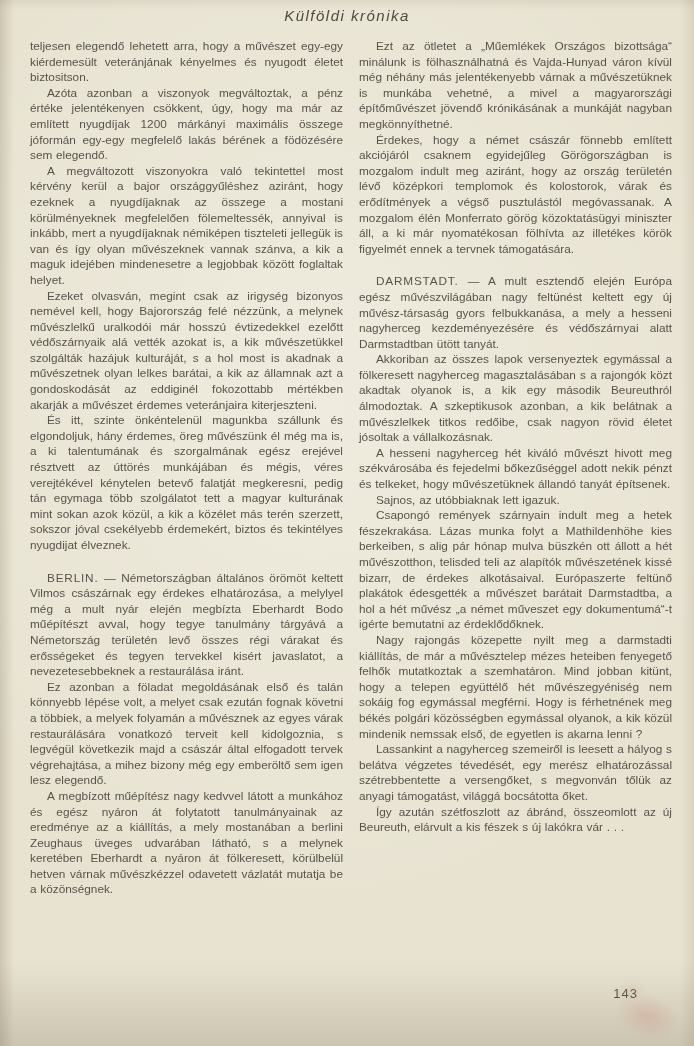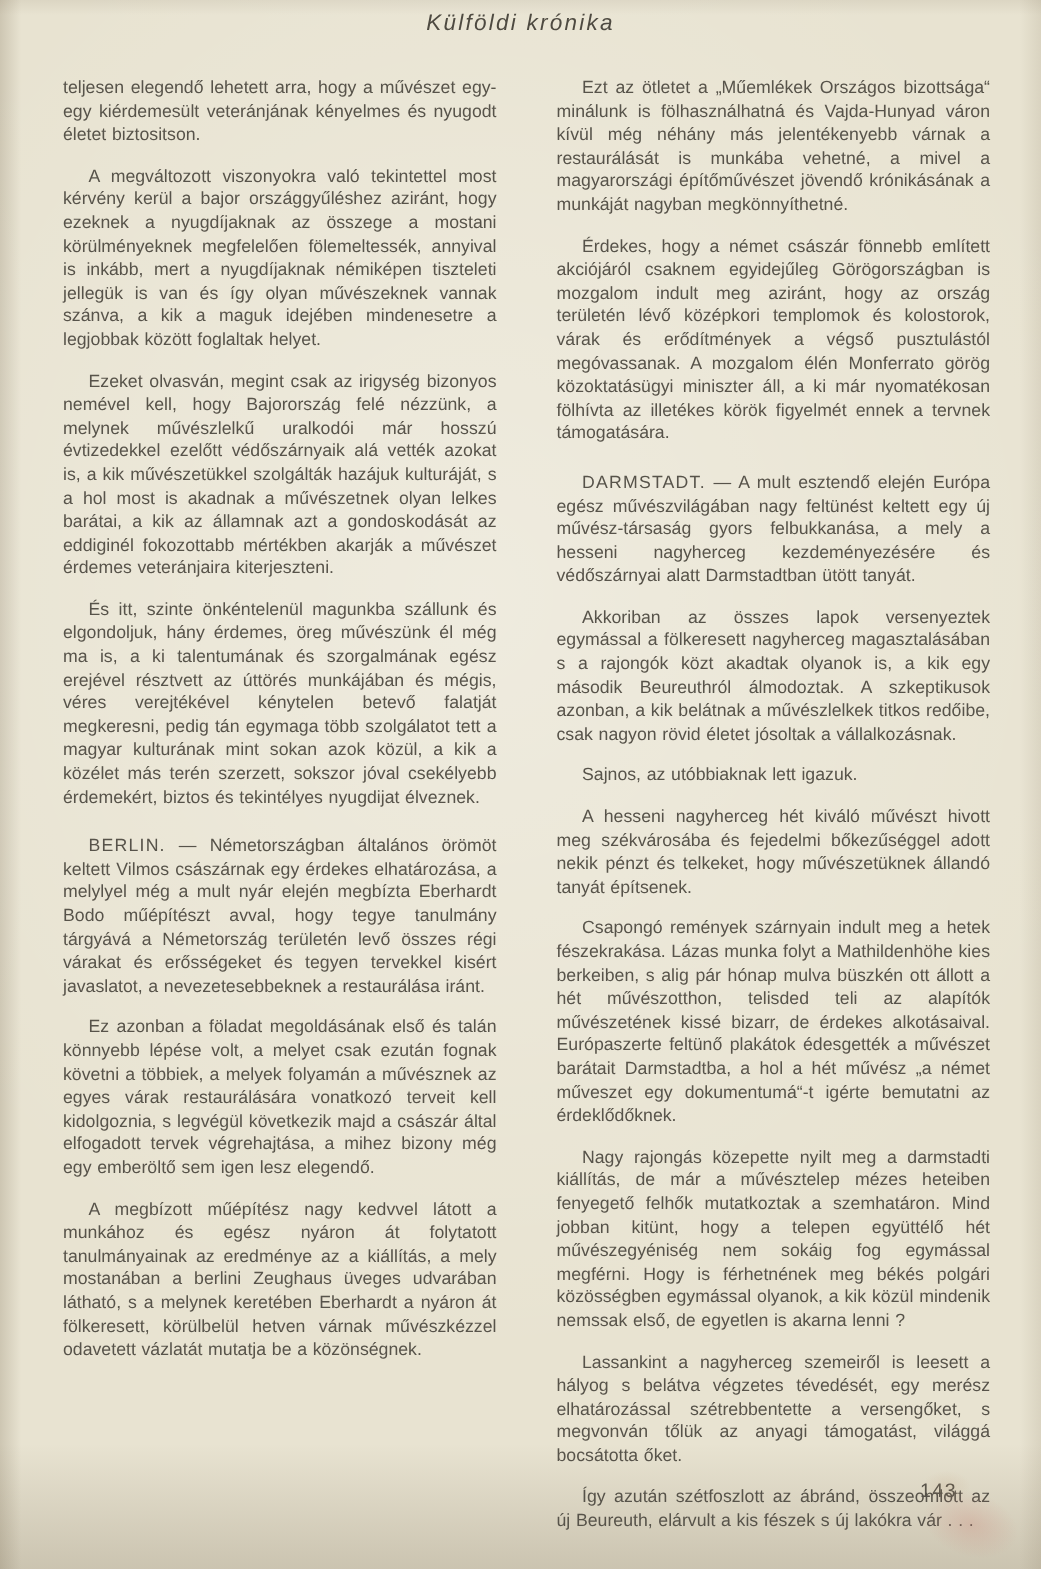--- a/index.html
+++ b/index.html
@@ -44,7 +44,7 @@
     word-spacing: 0.5px;
   }
   .col p {
-    margin: 12px;
+    margin: 0;
     text-indent: 17px;
   }
   .col p.cont {

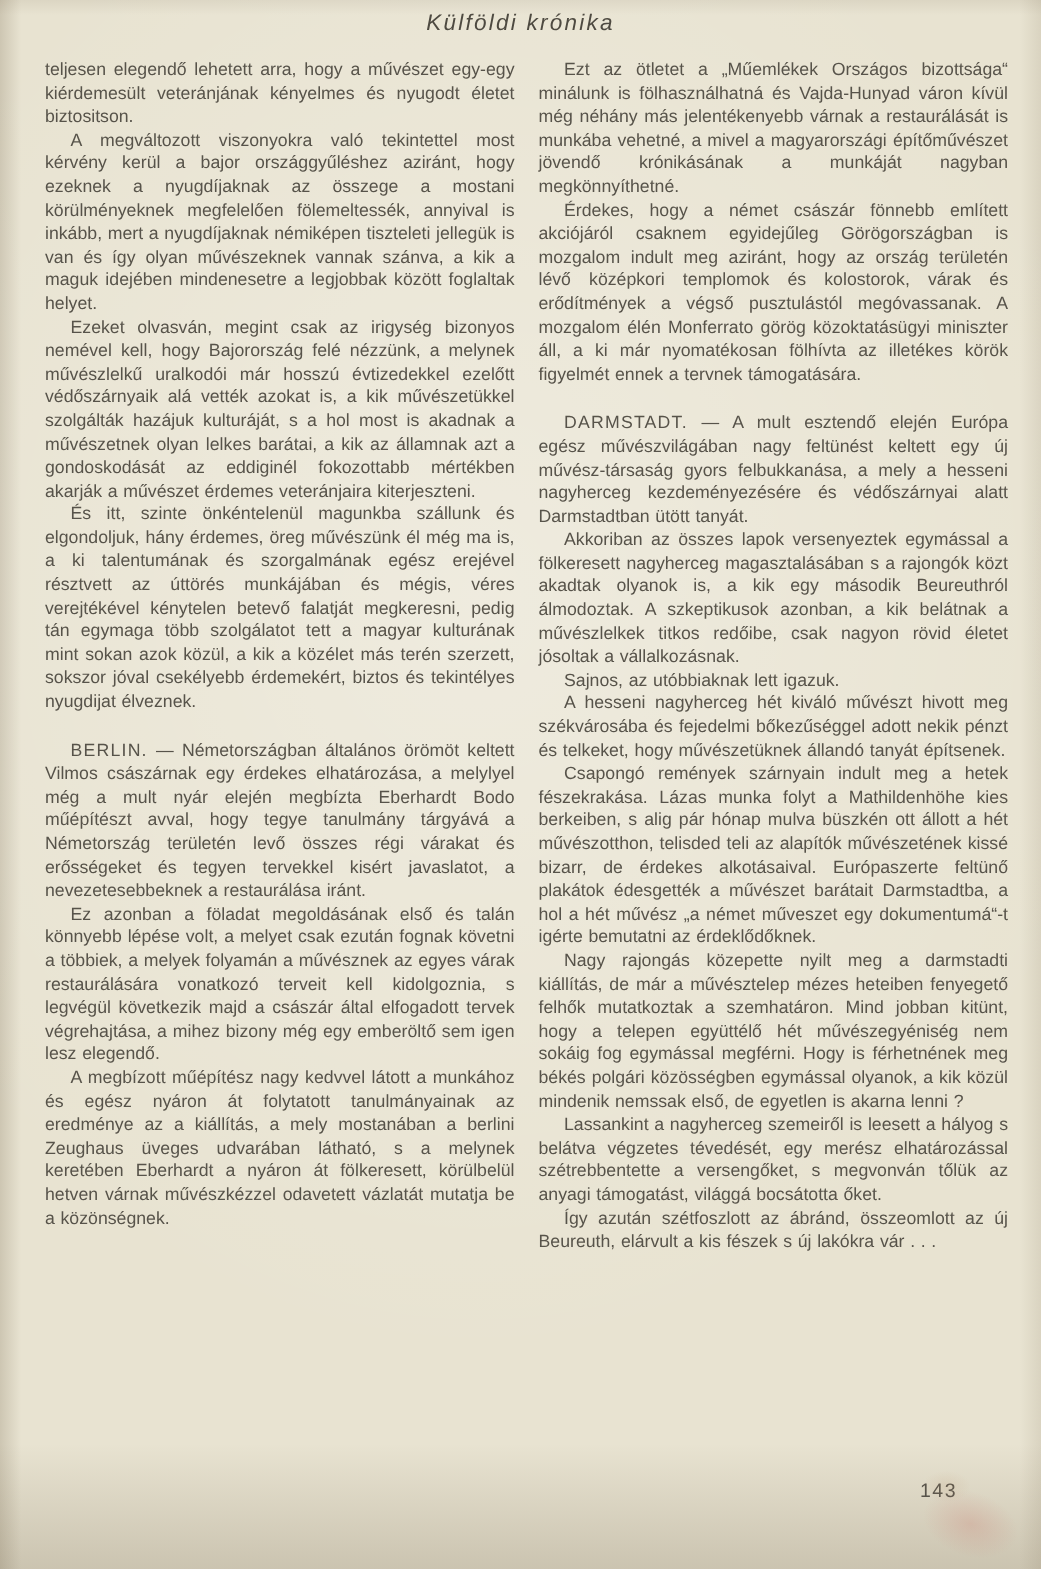--- a/index.html
+++ b/index.html
@@ -106,7 +106,7 @@
     </div>
 
     <div class="col">
-      <p>Ezt az ötletet a „Műemlékek Országos bizottsága“ minálunk is fölhasználhatná és Vajda-Hunyad váron kívül még néhány más jelentékenyebb várnak a restaurálását is munkába vehetné, a mivel a magyarországi építőművészet jövendő krónikásának a munkáját nagyban megkönnyíthetné.</p>
+      <p>Ezt az ötletet a „Műemlékek Országos bizottsága“ minálunk is fölhasználhatná és Vajda-Hunyad váron kívül még néhány más jelentékenyebb várnak a művészetüknek is munkába vehetné, a mivel a magyarországi építőművészet jövendő krónikásának a munkáját nagyban megkönnyíthetné.</p>
       <p>Érdekes, hogy a német császár fönnebb említett akciójáról csaknem egyidejűleg Görögországban is mozgalom indult meg aziránt, hogy az ország területén lévő középkori templomok és kolostorok, várak és erődítmények a végső pusztulástól megóvassanak. A mozgalom élén Monferrato görög közoktatásügyi miniszter áll, a ki már nyomatékosan fölhívta az illetékes körök figyelmét ennek a tervnek támogatására.</p>
       <p class="section-start"><span class="section-lead">DARMSTADT.</span><span> — A mult esztendő elején Európa egész művészvilágában nagy feltünést keltett egy új művész-társaság gyors felbukkanása, a mely a hesseni nagyherceg kezdeményezésére és védőszárnyai alatt Darmstadtban ütött tanyát.</span></p>
       <p>Akkoriban az összes lapok versenyeztek egymással a fölkeresett nagyherceg magasztalásában s a rajongók közt akadtak olyanok is, a kik egy második Beureuthról álmodoztak. A szkeptikusok azonban, a kik belátnak a művészlelkek titkos redőibe, csak nagyon rövid életet jósoltak a vállalkozásnak.</p>

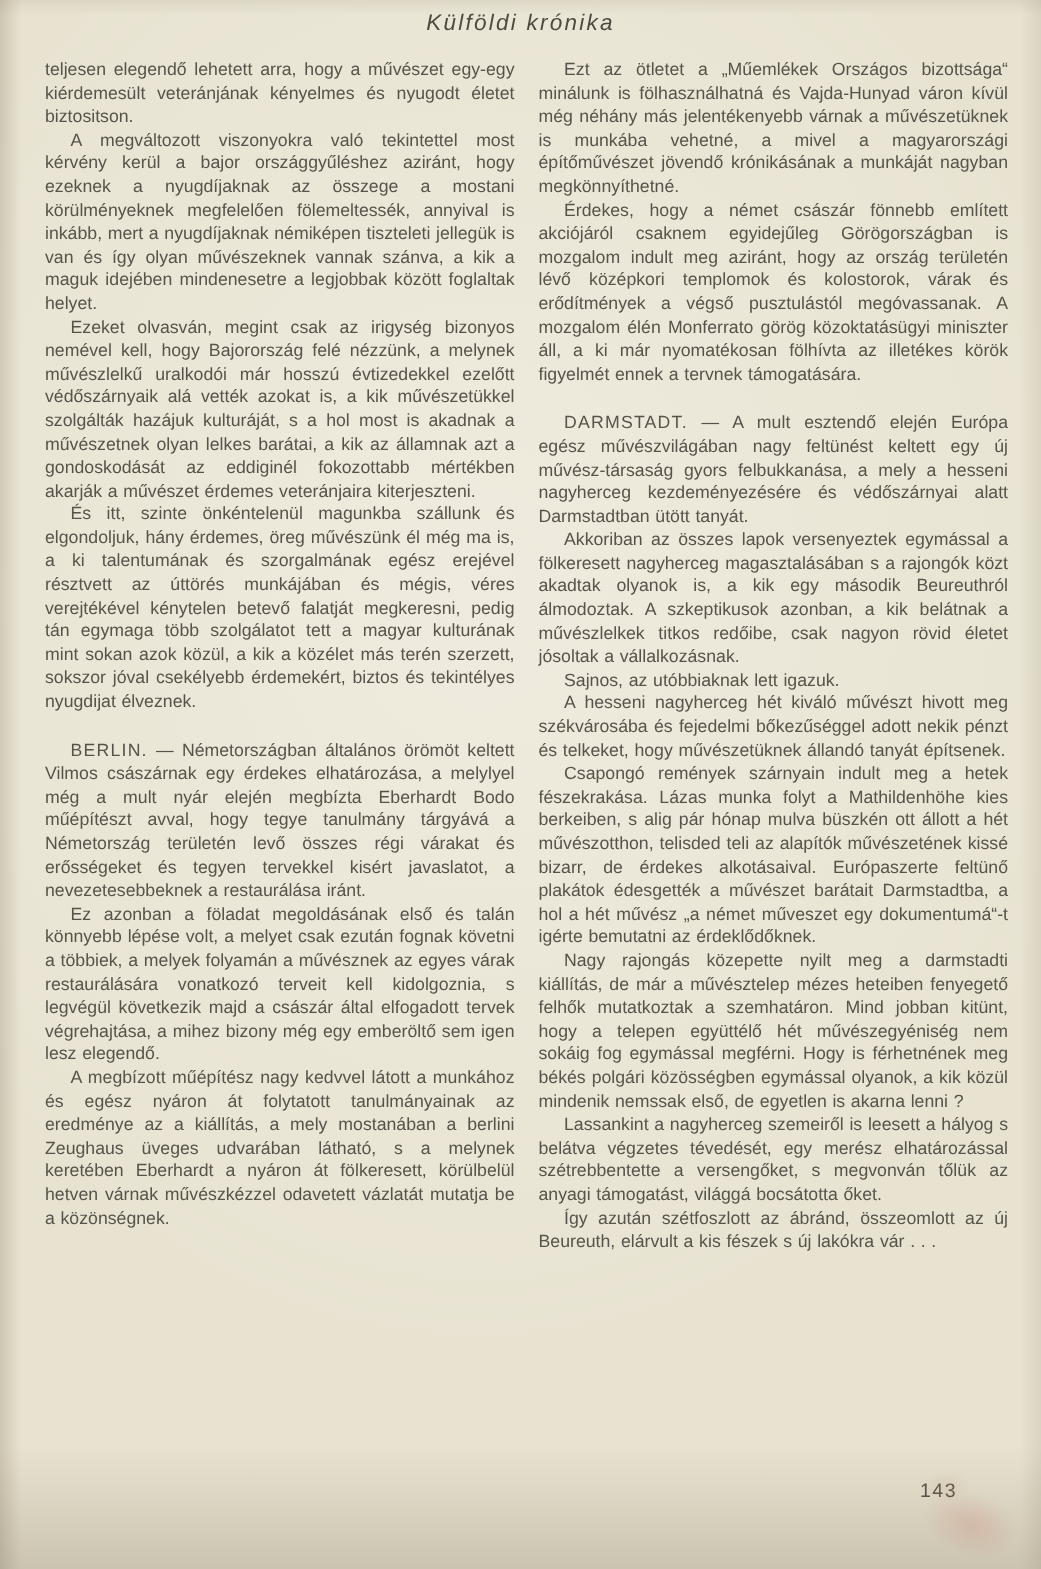--- a/index.html
+++ b/index.html
@@ -97,6 +97,7 @@
 
     <div class="col">
       <p class="cont">teljesen elegendő lehetett arra, hogy a művészet egy-egy kiérdemesült veteránjának kényelmes és nyugodt életet biztositson.</p>
+      <p>Azóta azonban a viszonyok megváltoztak, a pénz értéke jelentékenyen csökkent, úgy, hogy ma már az említett nyugdíjak 1200 márkányi maximális összege jóformán egy-egy megfelelő lakás bérének a födözésére sem elegendő.</p>
       <p>A megváltozott viszonyokra való tekintettel most kérvény kerül a bajor országgyűléshez aziránt, hogy ezeknek a nyugdíjaknak az összege a mostani körülményeknek megfelelően fölemeltessék, annyival is inkább, mert a nyugdíjaknak némiképen tiszteleti jellegük is van és így olyan művészeknek vannak szánva, a kik a maguk idejében mindenesetre a legjobbak között foglaltak helyet.</p>
       <p>Ezeket olvasván, megint csak az irigység bizonyos nemével kell, hogy Bajorország felé nézzünk, a melynek művészlelkű uralkodói már hosszú évtizedekkel ezelőtt védőszárnyaik alá vették azokat is, a kik művészetükkel szolgálták hazájuk kulturáját, s a hol most is akadnak a művészetnek olyan lelkes barátai, a kik az államnak azt a gondoskodását az eddiginél fokozottabb mértékben akarják a művészet érdemes veteránjaira kiterjeszteni.</p>
       <p>És itt, szinte önkéntelenül magunkba szállunk és elgondoljuk, hány érdemes, öreg művészünk él még ma is, a ki talentumának és szorgalmának egész erejével résztvett az úttörés munkájában és mégis, véres verejtékével kénytelen betevő falatját megkeresni, pedig tán egymaga több szolgálatot tett a magyar kulturának mint sokan azok közül, a kik a közélet más terén szerzett, sokszor jóval csekélyebb érdemekért, biztos és tekintélyes nyugdijat élveznek.</p>

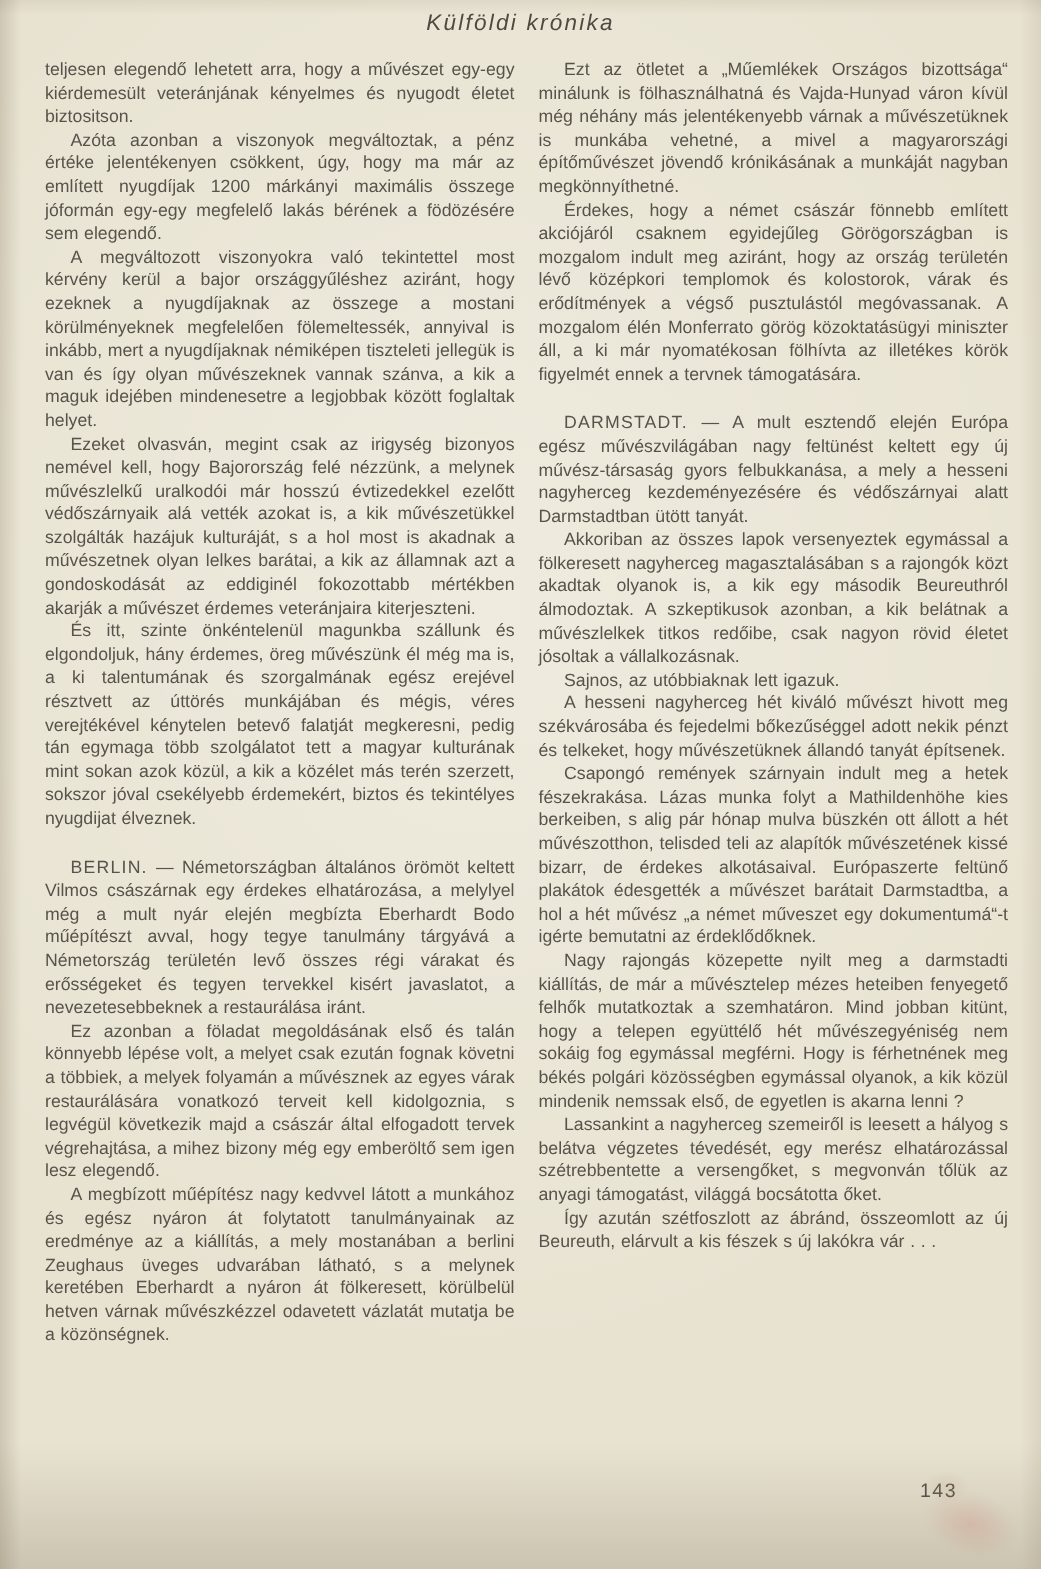--- a/index.html
+++ b/index.html
@@ -111,8 +111,8 @@
       <p>Érdekes, hogy a német császár fönnebb említett akciójáról csaknem egyidejűleg Görögországban is mozgalom indult meg aziránt, hogy az ország területén lévő középkori templomok és kolostorok, várak és erődítmények a végső pusztulástól megóvassanak. A mozgalom élén Monferrato görög közoktatásügyi miniszter áll, a ki már nyomatékosan fölhívta az illetékes körök figyelmét ennek a tervnek támogatására.</p>
       <p class="section-start"><span class="section-lead">DARMSTADT.</span><span> — A mult esztendő elején Európa egész művészvilágában nagy feltünést keltett egy új művész-társaság gyors felbukkanása, a mely a hesseni nagyherceg kezdeményezésére és védőszárnyai alatt Darmstadtban ütött tanyát.</span></p>
       <p>Akkoriban az összes lapok versenyeztek egymással a fölkeresett nagyherceg magasztalásában s a rajongók közt akadtak olyanok is, a kik egy második Beureuthról álmodoztak. A szkeptikusok azonban, a kik belátnak a művészlelkek titkos redőibe, csak nagyon rövid életet jósoltak a vállalkozásnak.</p>
+      <p>A hesseni nagyherceg hét kiváló művészt hivott meg székvárosába és fejedelmi bőkezűséggel adott nekik pénzt és telkeket, hogy művészetüknek állandó tanyát építsenek.</p>
       <p>Sajnos, az utóbbiaknak lett igazuk.</p>
-      <p>A hesseni nagyherceg hét kiváló művészt hivott meg székvárosába és fejedelmi bőkezűséggel adott nekik pénzt és telkeket, hogy művészetüknek állandó tanyát építsenek.</p>
       <p>Csapongó remények szárnyain indult meg a hetek fészekrakása. Lázas munka folyt a Mathildenhöhe kies berkeiben, s alig pár hónap mulva büszkén ott állott a hét művészotthon, telisded teli az alapítók művészetének kissé bizarr, de érdekes alkotásaival. Európaszerte feltünő plakátok édesgették a művészet barátait Darmstadtba, a hol a hét művész „a német műveszet egy dokumentumá“-t igérte bemutatni az érdeklődőknek.</p>
       <p>Nagy rajongás közepette nyilt meg a darmstadti kiállítás, de már a művésztelep mézes heteiben fenyegető felhők mutatkoztak a szemhatáron. Mind jobban kitünt, hogy a telepen együttélő hét művészegyéniség nem sokáig fog egymással megférni. Hogy is férhetnének meg békés polgári közösségben egymással olyanok, a kik közül mindenik nemssak első, de egyetlen is akarna lenni ?</p>
       <p>Lassankint a nagyherceg szemeiről is leesett a hályog s belátva végzetes tévedését, egy merész elhatározással szétrebbentette a versengőket, s megvonván tőlük az anyagi támogatást, világgá bocsátotta őket.</p>

